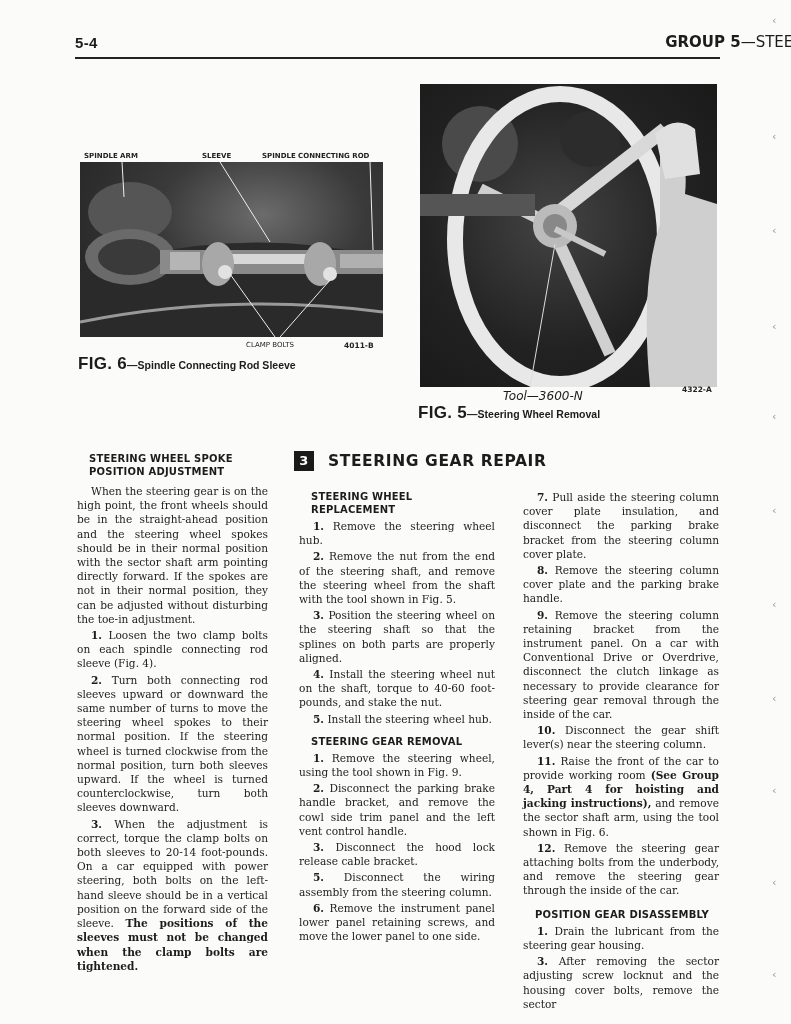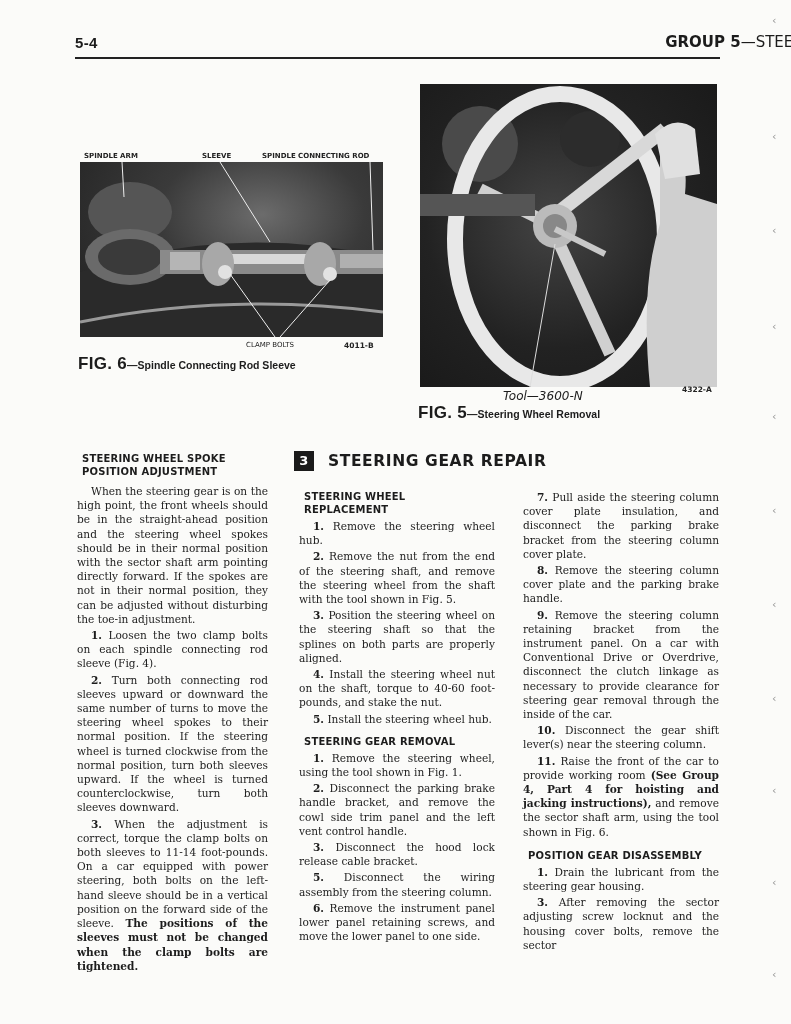--- a/index.html
+++ b/index.html
@@ -34,7 +34,7 @@
 
   .col { font-size: 10.6px; line-height: 14.2px; text-align: justify; }
   .col p { margin: 0 0 2px 0; text-indent: 14px; }
-  .col .h { font-family: "DejaVu Sans", sans-serif; font-weight: bold; font-size: 10px; line-height: 13px; letter-spacing: 0.2px; margin: 0 0 3px 5px; text-indent: 0; text-align: left; }
+  .col .h { font-family: "DejaVu Sans", sans-serif; font-weight: bold; font-size: 10px; line-height: 13px; letter-spacing: 0.2px; margin: 0 0 3px 12px; text-indent: 0; text-align: left; }
   .col b { font-weight: bold; }
 
   .section-head { left: 294px; top: 451px; font-family: "DejaVu Sans", sans-serif; font-weight: bold; font-size: 15.5px; letter-spacing: 0.6px; white-space: nowrap; }

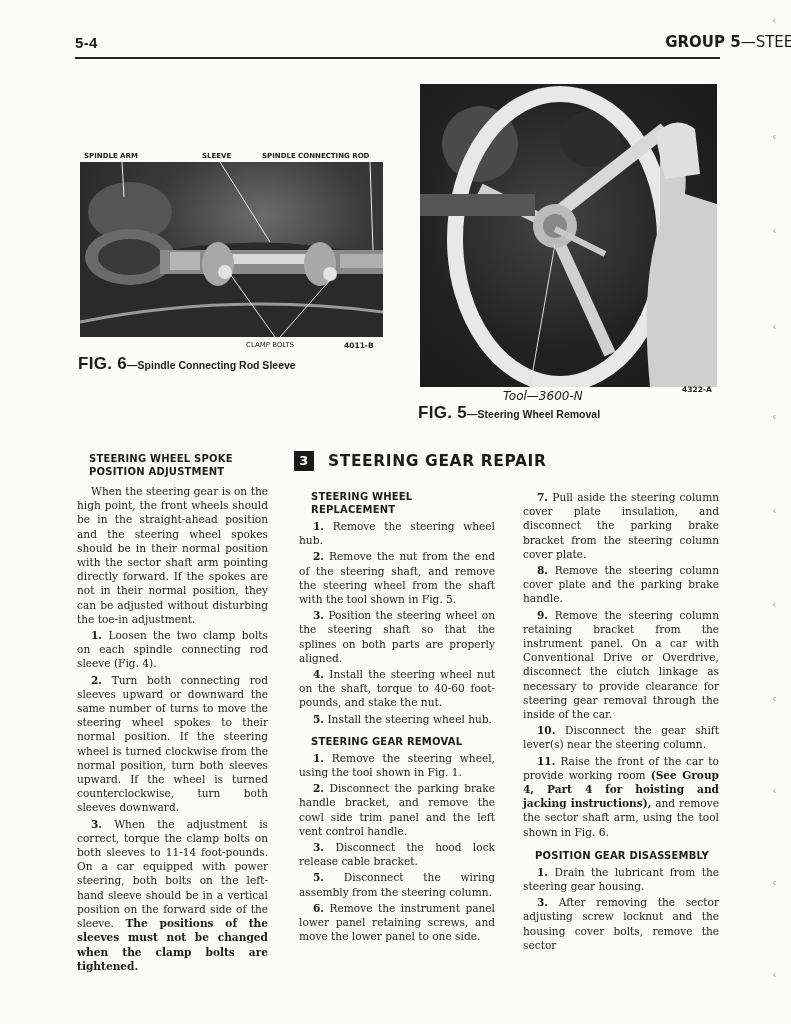--- a/index.html
+++ b/index.html
@@ -128,7 +128,7 @@
   <p><b>4.</b> <span>Install the steering wheel nut on the shaft, torque to 40-60 foot-pounds, and stake the nut.</span></p>
   <p><b>5.</b> <span>Install the steering wheel hub.</span></p>
   <div class="h" style="margin-top:9px;">STEERING GEAR REMOVAL</div>
-  <p><b>1.</b> <span>Remove the steering wheel, using the tool shown in Fig. 1.</span></p>
+  <p><b>1.</b> <span>Remove the steering wheel, using the tool shown in Fig. 9.</span></p>
   <p><b>2.</b> <span>Disconnect the parking brake handle bracket, and remove the cowl side trim panel and the left vent control handle.</span></p>
   <p><b>3.</b> <span>Disconnect the hood lock release cable bracket.</span></p>
   <p><b>5.</b> <span>Disconnect the wiring assembly from the steering column.</span></p>

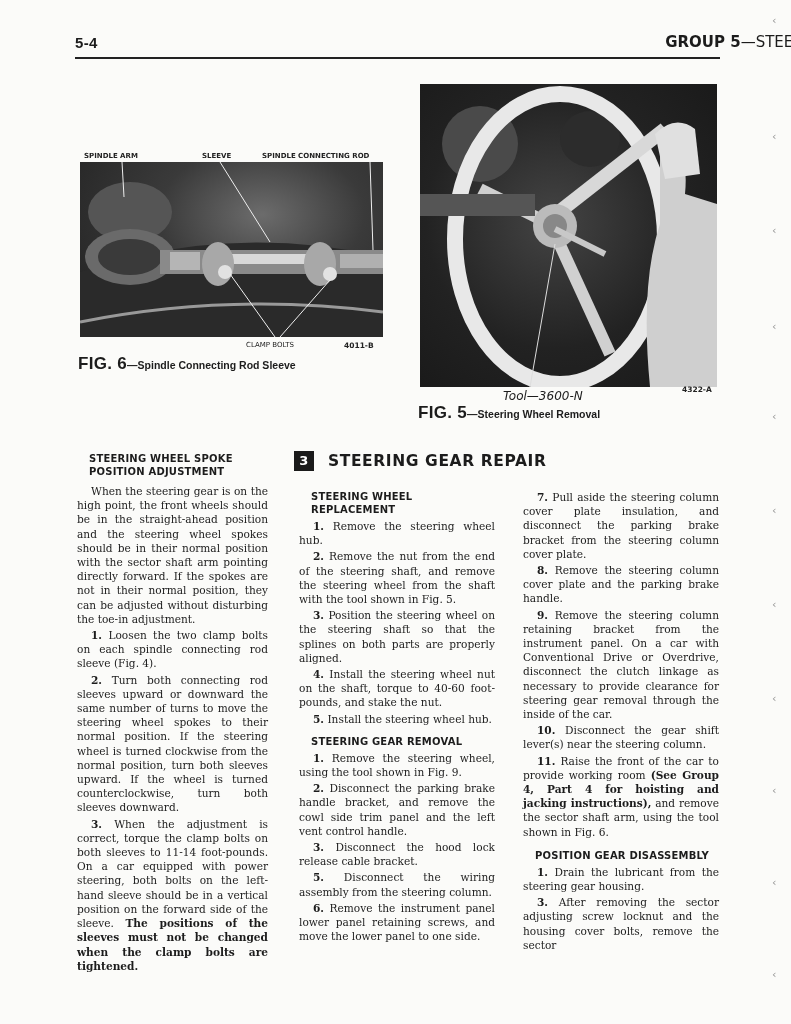--- a/index.html
+++ b/index.html
@@ -114,7 +114,7 @@
   <p style="margin-top:6px;">When the steering gear is on the high point, the front wheels should be in the straight-ahead position and the steering wheel spokes should be in their normal position with the sector shaft arm pointing directly forward. If the spokes are not in their normal position, they can be adjusted without disturbing the toe-in adjustment.</p>
   <p><b>1.</b> <span>Loosen the two clamp bolts on each spindle connecting rod sleeve (Fig. 4).</span></p>
   <p><b>2.</b> <span>Turn both connecting rod sleeves upward or downward the same number of turns to move the steering wheel spokes to their normal position. If the steering wheel is turned clockwise from the normal position, turn both sleeves upward. If the wheel is turned counterclockwise, turn both sleeves downward.</span></p>
-  <p><b>3.</b> <span>When the adjustment is correct, torque the clamp bolts on both sleeves to 11-14 foot-pounds. On a car equipped with power steering, both bolts on the left-hand sleeve should be in a vertical position on the forward side of the sleeve.</span> <b>The positions of the sleeves must not be changed when the clamp bolts are tightened.</b></p>
+  <p><b>3.</b> <span>When the adjustment is correct, torque the clamp bolts on both sleeves to 20-14 foot-pounds. On a car equipped with power steering, both bolts on the left-hand sleeve should be in a vertical position on the forward side of the sleeve.</span> <b>The positions of the sleeves must not be changed when the clamp bolts are tightened.</b></p>
 </div>
 
 <div class="abs col" style="left:299px;top:490px;width:196px;">

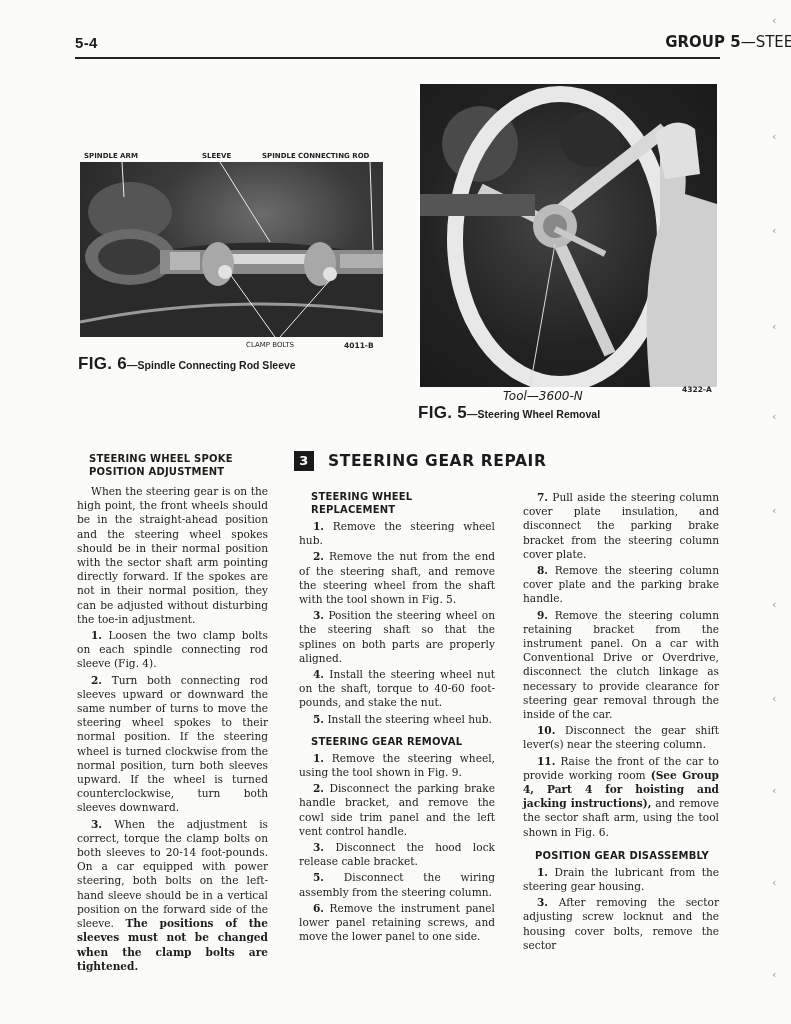--- a/index.html
+++ b/index.html
@@ -141,6 +141,7 @@
   <p><b>9.</b> <span>Remove the steering column retaining bracket from the instrument panel. On a car with Conventional Drive or Overdrive, disconnect the clutch linkage as necessary to provide clearance for steering gear removal through the inside of the car.</span></p>
   <p><b>10.</b> <span>Disconnect the gear shift lever(s) near the steering column.</span></p>
   <p><b>11.</b> <span>Raise the front of the car to provide working room</span> <b>(See Group 4, Part 4 for hoisting and jacking instructions),</b> <span>and remove the sector shaft arm, using the tool shown in Fig. 6.</span></p>
+  <p><b>12.</b> <span>Remove the steering gear attaching bolts from the underbody, and remove the steering gear through the inside of the car.</span></p>
   <div class="h" style="margin-top:10px;">POSITION GEAR DISASSEMBLY</div>
   <p><b>1.</b> <span>Drain the lubricant from the steering gear housing.</span></p>
   <p><b>3.</b> <span>After removing the sector adjusting screw locknut and the housing cover bolts, remove the sector</span></p>

